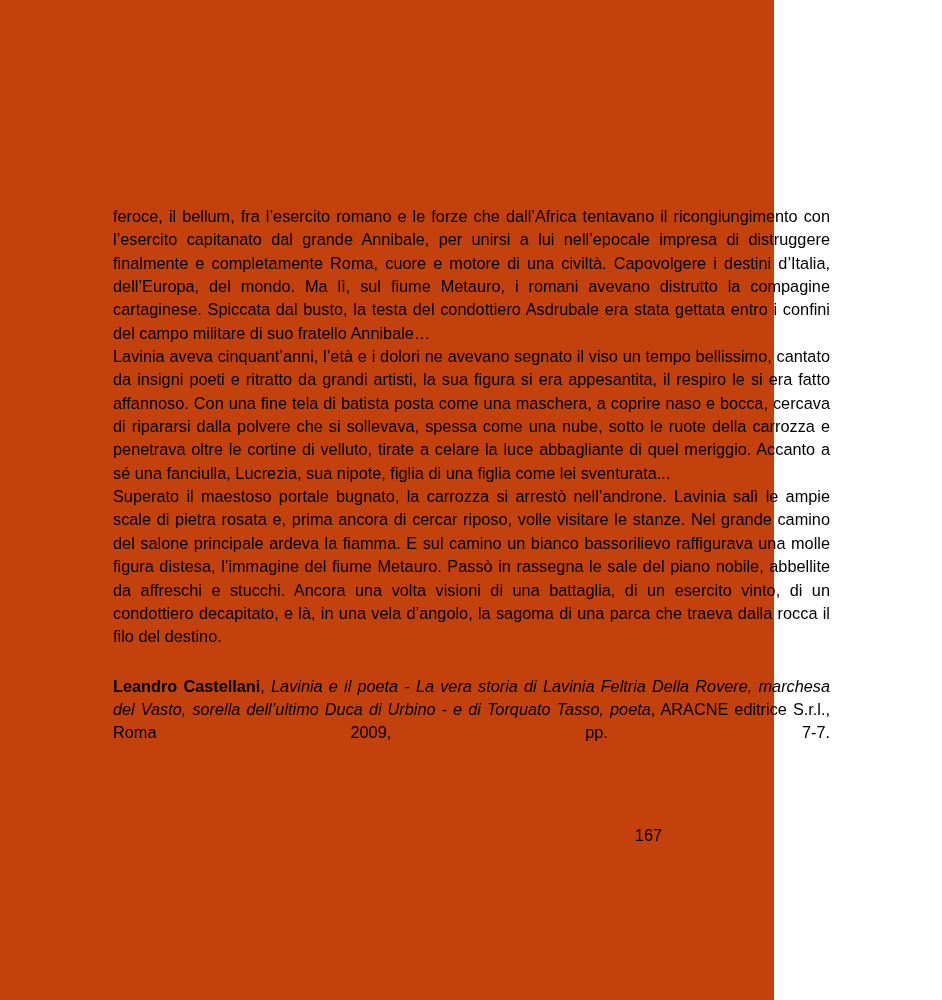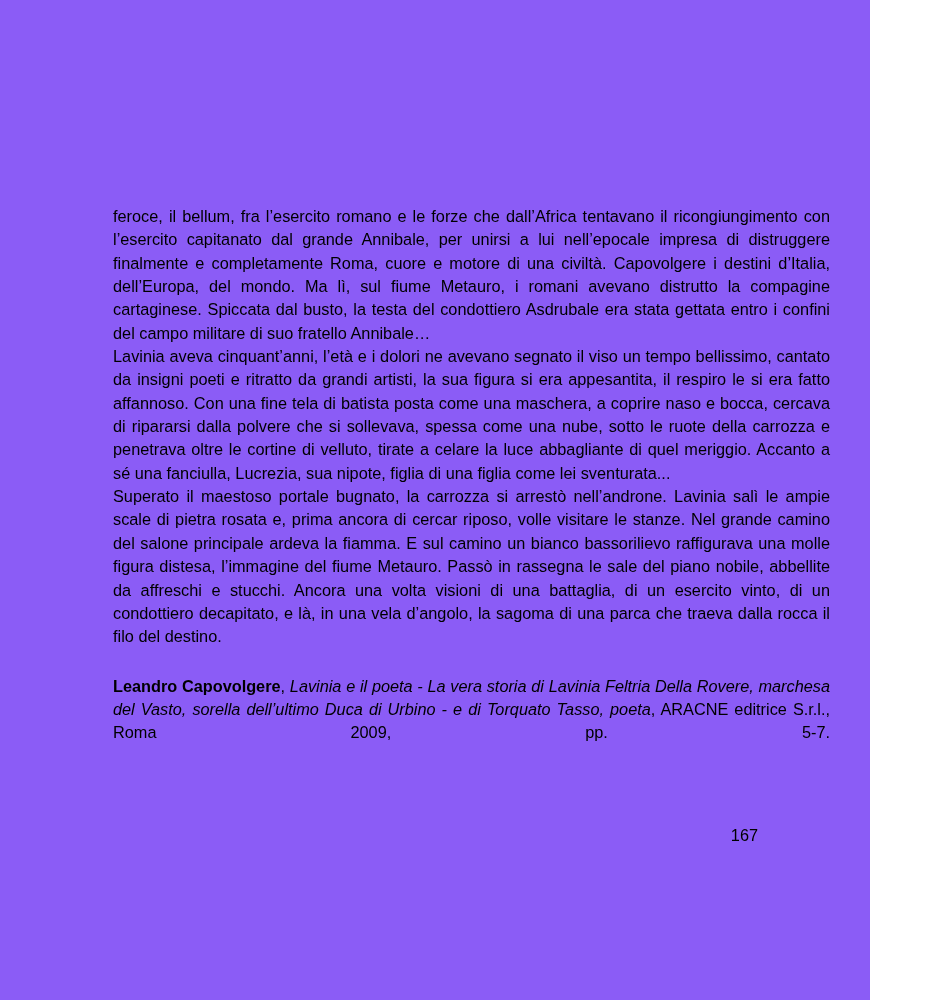--- a/index.html
+++ b/index.html
@@ -16,9 +16,9 @@
   }
   .page {
     position: relative;
-    width: 870px;
+    width: 774px;
     height: 1000px;
-    background: #8b5cf6;
+    background: #c2410c;
     box-sizing: border-box;
   }
   .text-column {

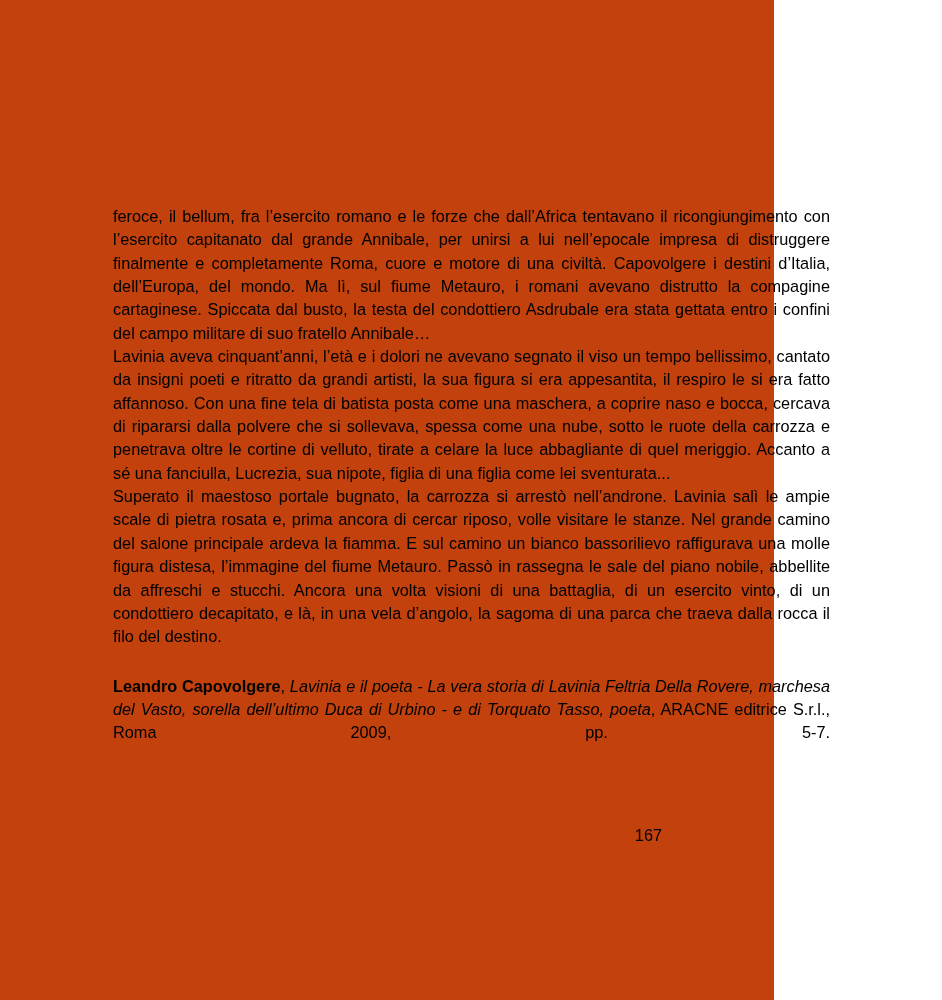--- a/index.html
+++ b/index.html
@@ -88,7 +88,7 @@
 
     <p class="body-par no-stretch">Superato il maestoso portale bugnato, la carrozza si arrestò nell’androne. Lavinia salì le ampie scale di pietra rosata e, prima ancora di cercar riposo, volle visitare le stanze. Nel grande camino del salone principale ardeva la fiamma. E sul camino un bianco bassorilievo raffigurava una molle figura distesa, l’immagine del fiume Metauro. Passò in rassegna le sale del piano nobile, abbellite da affreschi e stucchi. Ancora una volta visioni di una battaglia, di un esercito vinto, di un condottiero decapitato, e là, in una vela d’angolo, la sagoma di una parca che traeva dalla rocca il filo del destino.</p>
 
-    <p class="citation"><span class="cit-author">Leandro Capovolgere</span><span>, </span><span class="cit-title">Lavinia e il poeta - La vera storia di Lavinia Feltria Della Rovere, marchesa del Vasto, sorella dell’ultimo Duca di Urbino - e di Torquato Tasso, poeta</span><span>, </span><span>ARACNE editrice S.r.l., Roma 2009, pp. 5-7.</span></p>
+    <p class="citation"><span class="cit-author">Leandro Castellani</span><span>, </span><span class="cit-title">Lavinia e il poeta - La vera storia di Lavinia Feltria Della Rovere, marchesa del Vasto, sorella dell’ultimo Duca di Urbino - e di Torquato Tasso, poeta</span><span>, </span><span>ARACNE editrice S.r.l., Roma 2009, pp. 5-7.</span></p>
 
   </div>
 

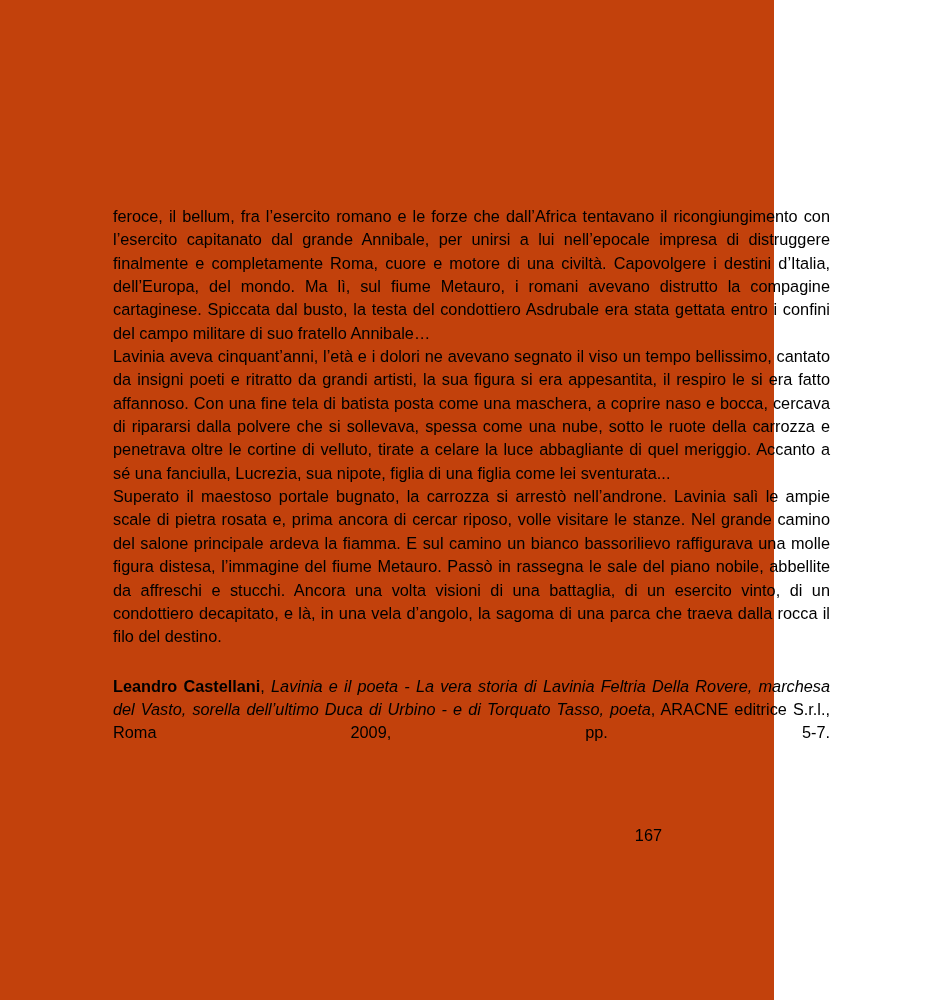--- a/index.html
+++ b/index.html
@@ -88,7 +88,7 @@
 
     <p class="body-par no-stretch">Superato il maestoso portale bugnato, la carrozza si arrestò nell’androne. Lavinia salì le ampie scale di pietra rosata e, prima ancora di cercar riposo, volle visitare le stanze. Nel grande camino del salone principale ardeva la fiamma. E sul camino un bianco bassorilievo raffigurava una molle figura distesa, l’immagine del fiume Metauro. Passò in rassegna le sale del piano nobile, abbellite da affreschi e stucchi. Ancora una volta visioni di una battaglia, di un esercito vinto, di un condottiero decapitato, e là, in una vela d’angolo, la sagoma di una parca che traeva dalla rocca il filo del destino.</p>
 
-    <p class="citation"><span class="cit-author">Leandro Castellani</span><span>, </span><span class="cit-title">Lavinia e il poeta - La vera storia di Lavinia Feltria Della Rovere, marchesa del Vasto, sorella dell’ultimo Duca di Urbino - e di Torquato Tasso, poeta</span><span>, </span><span>ARACNE editrice S.r.l., Roma 2009, pp. 5-7.</span></p>
+    <p class="citation"><span class="cit-author">Leandro Castellani</span><span>, </span><span class="cit-title">Lavinia e il poeta - La vera storia di Lavinia Feltria Della Rovere, marchesa del Vasto, sorella dell’ultimo Duca di Urbino - e di Torquato Tasso, poeta</span><span>, </span><span>ARACNE editrice S.r.l., Roma 2009, pp. 7-7.</span></p>
 
   </div>
 

